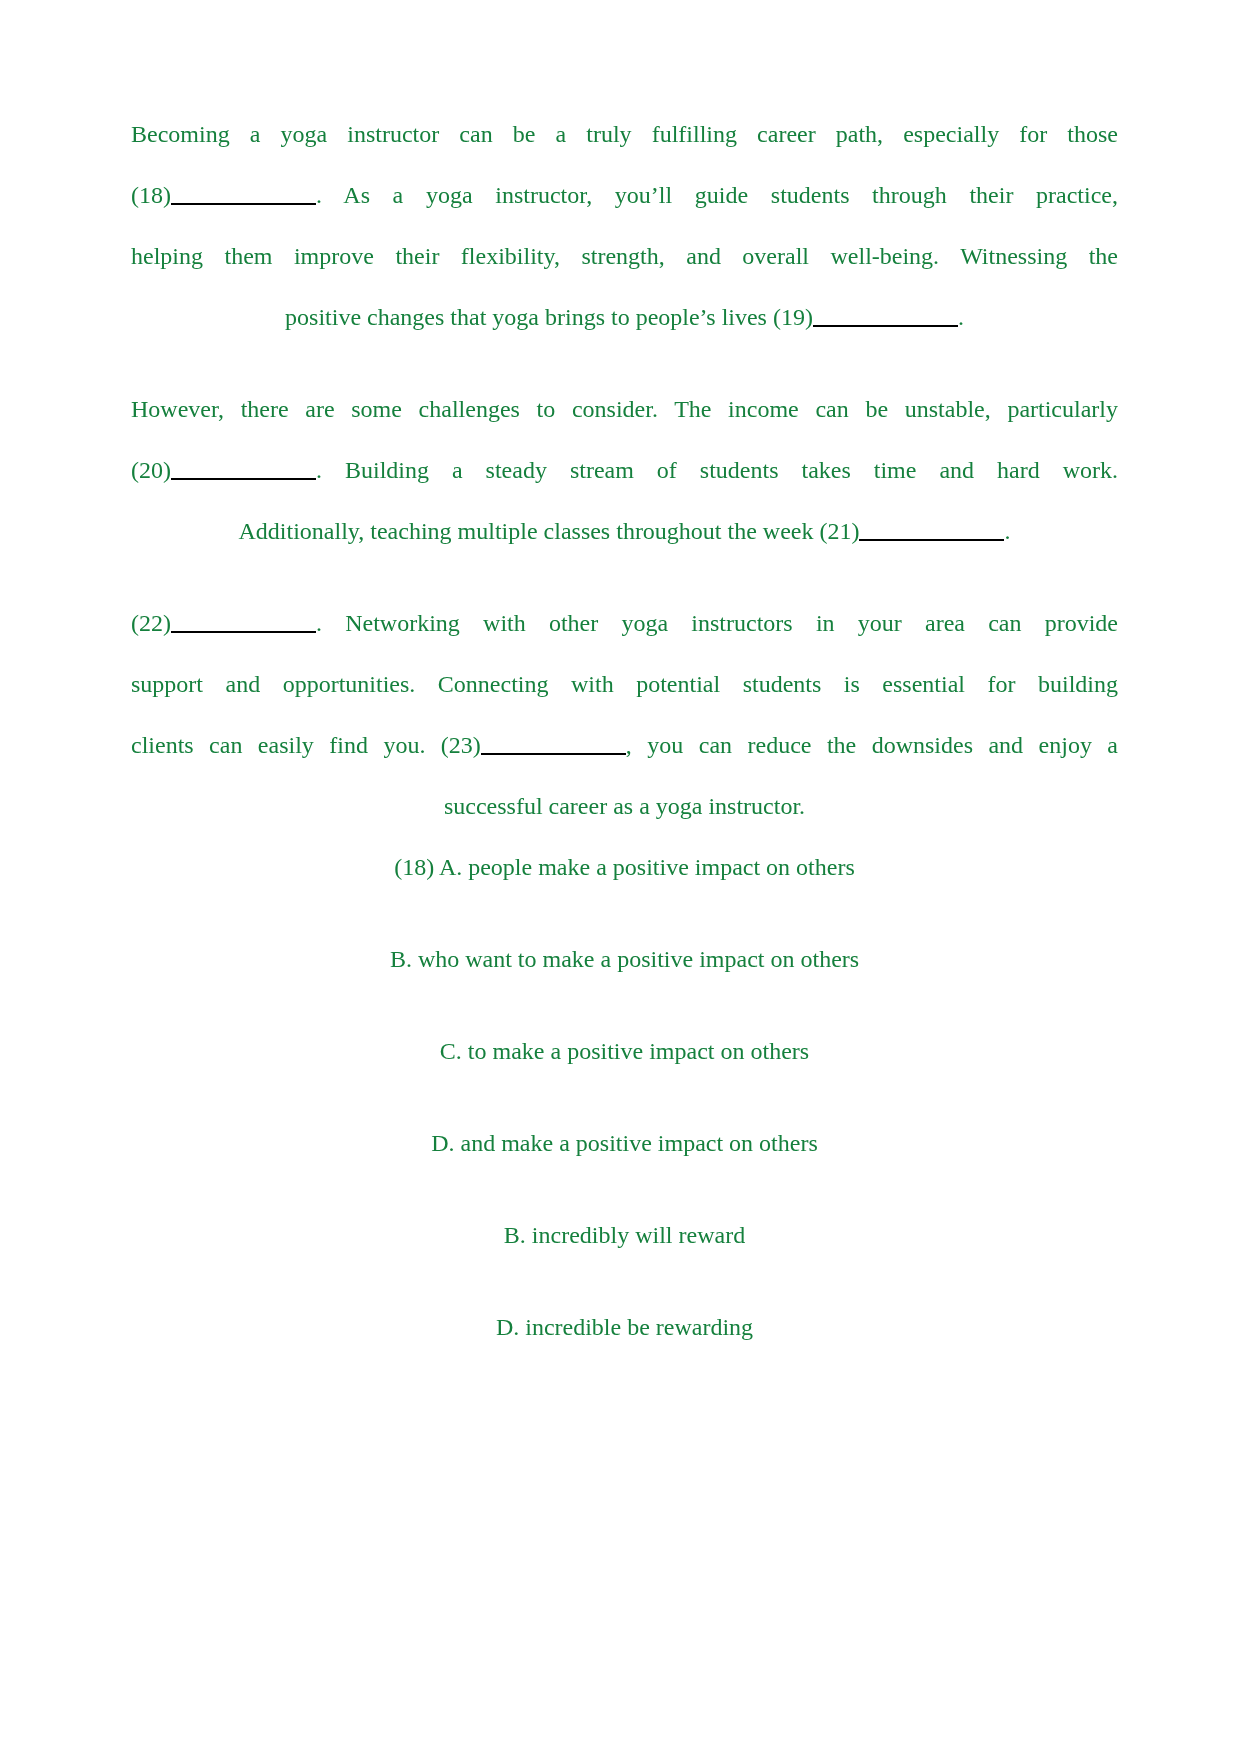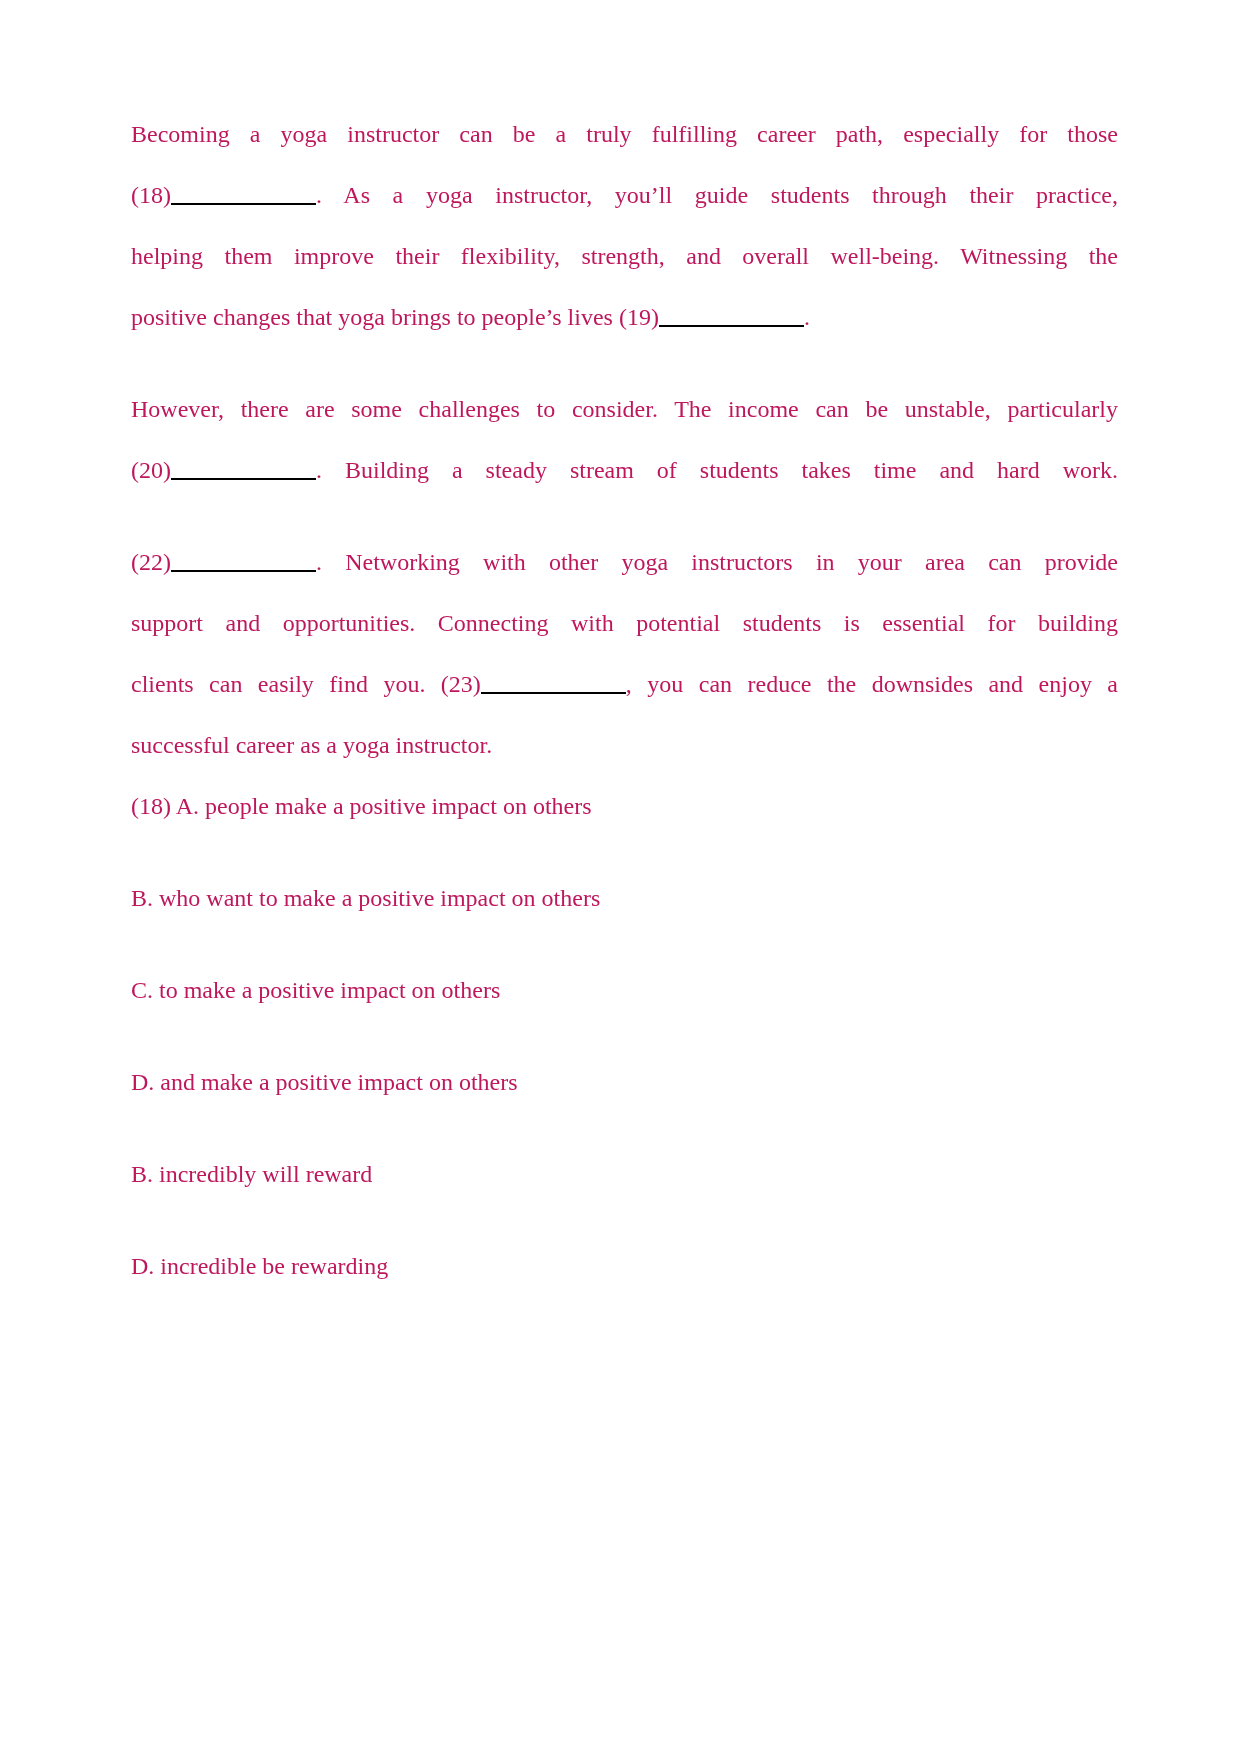--- a/index.html
+++ b/index.html
@@ -8,7 +8,7 @@
     width: 1241px;
     height: 1615px;
     background: #ffffff;
-    color: #be185d;
+    color: #15803d;
     font-family: "Liberation Serif", "DejaVu Serif", serif;
     font-size: 24px;
     overflow: hidden;

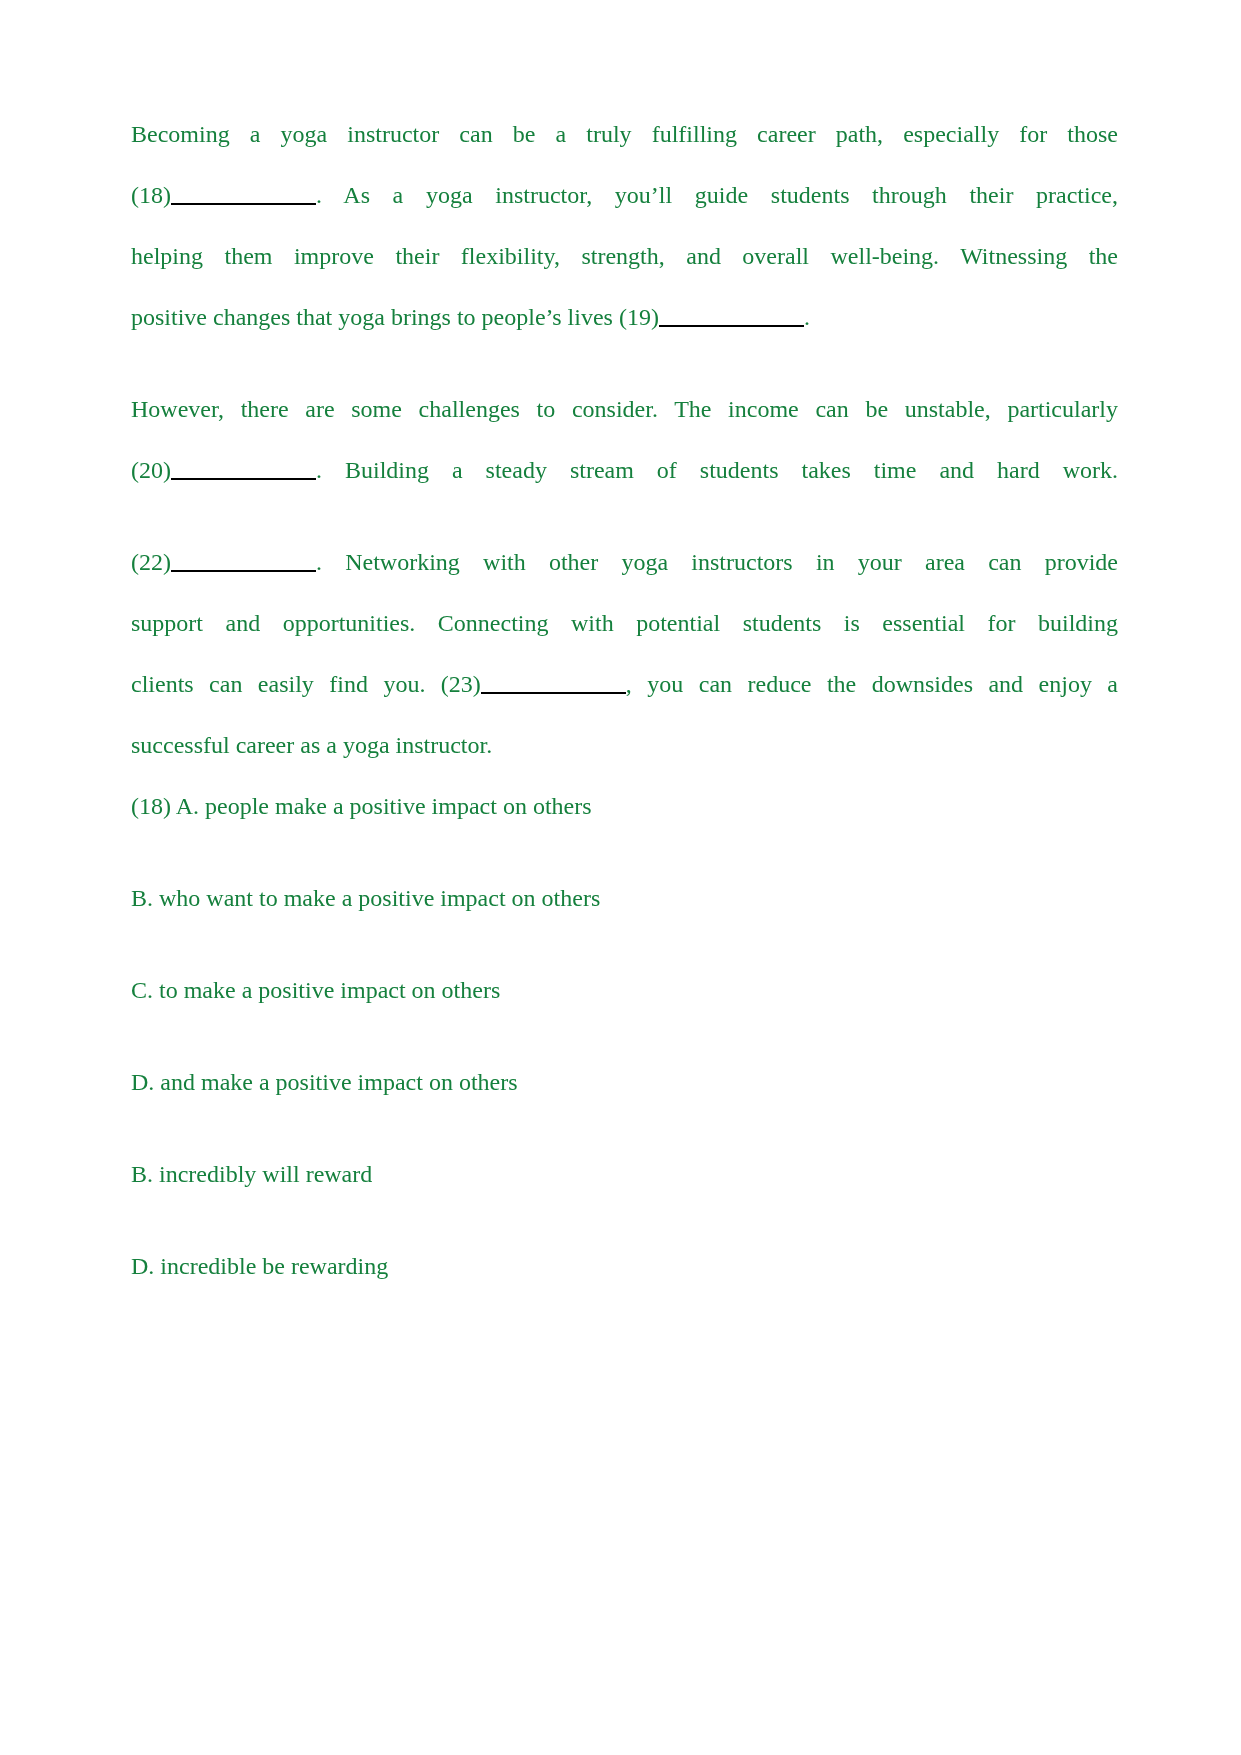--- a/index.html
+++ b/index.html
@@ -24,6 +24,7 @@
   .line {
     line-height: 61px;
     white-space: normal;
+    text-align: center;
   }
   .line.j {
     text-align: justify;

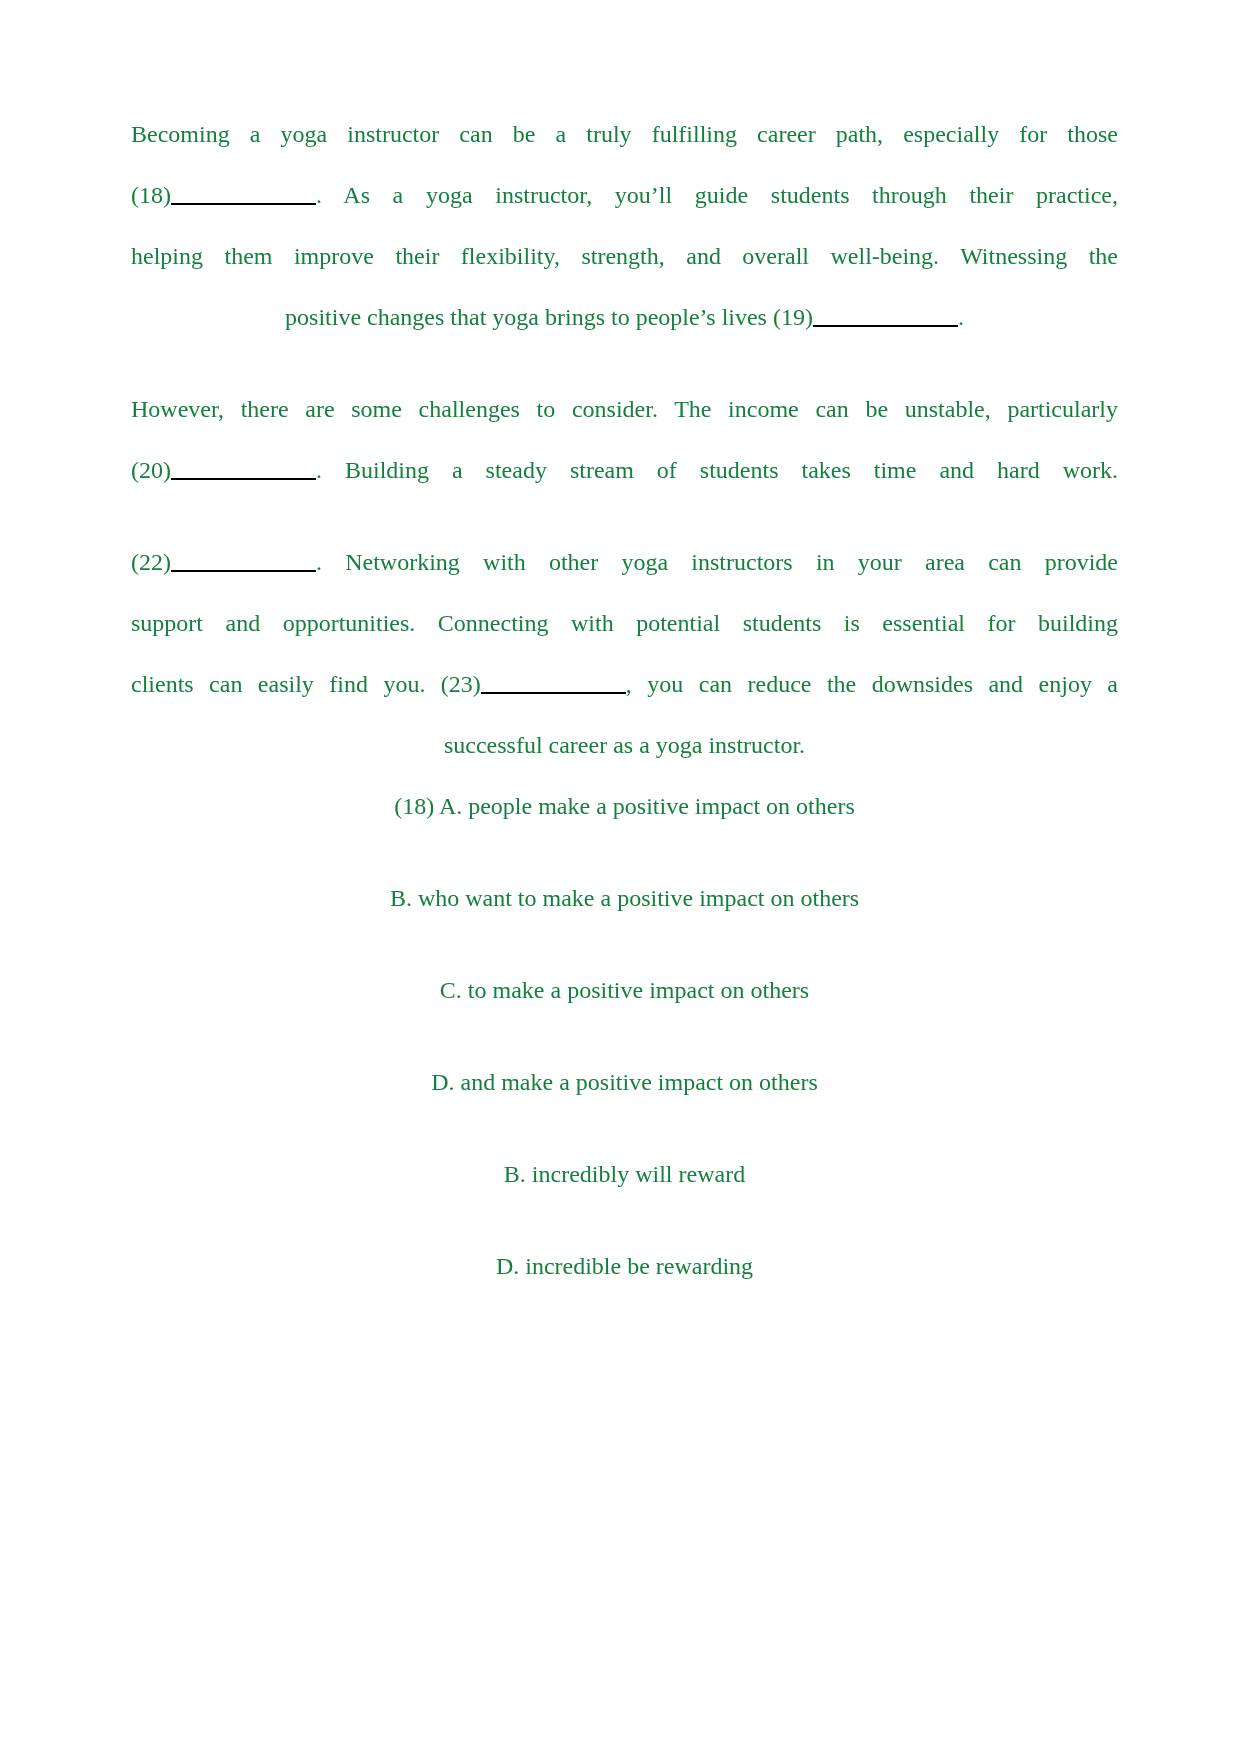--- a/index.html
+++ b/index.html
@@ -54,6 +54,7 @@
         <div class="para block">
           <div class="line j"><span>However, there are some challenges to consider. The income can be unstable, particularly</span></div>
           <div class="line j"><span>(20)</span><span class="blank" style="width: 145px;"></span><span>. Building a steady stream of students takes time and hard work.</span></div>
+          <div class="line"><span>Additionally, teaching multiple classes throughout the week (21)</span><span class="blank" style="width: 145px;"></span><span>.</span></div>
         </div>
         <div class="para block">
           <div class="line j"><span>(22)</span><span class="blank" style="width: 145px;"></span><span>. Networking with other yoga instructors in your area can provide</span></div>

